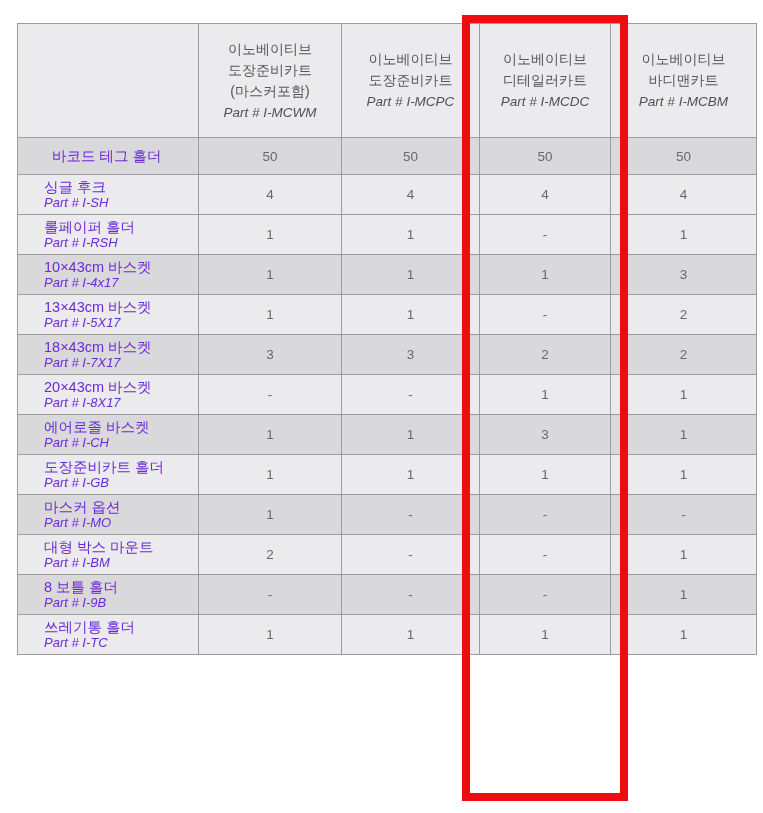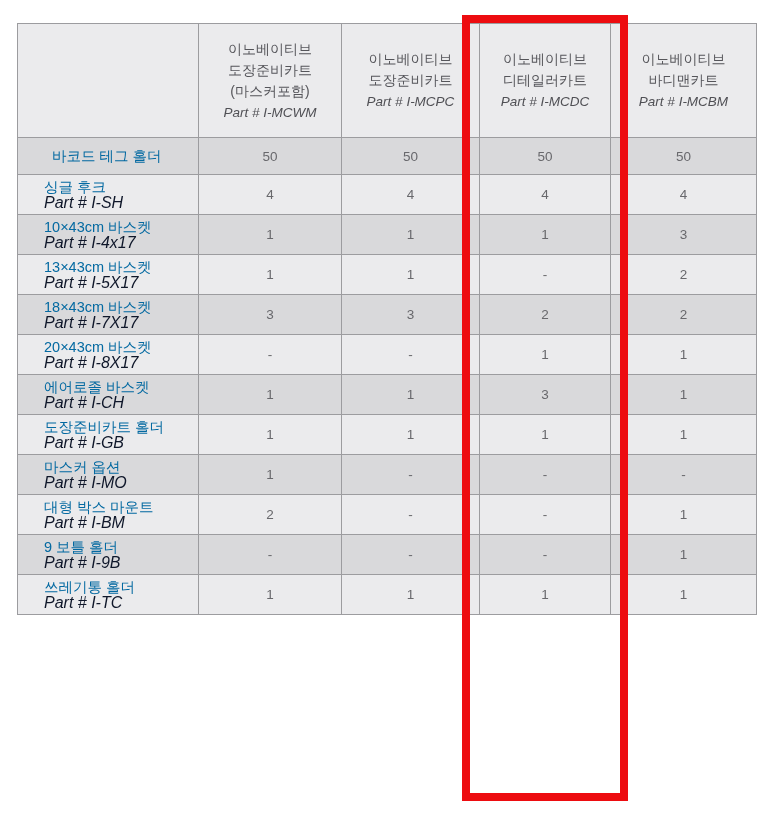--- a/index.html
+++ b/index.html
@@ -64,7 +64,7 @@
   .rlabel {
     font-size: 14.5px;
     line-height: 18px;
-    color: #0369a1;
+    color: #6d28d9;
   }
   .rpart {
     font-style: italic;

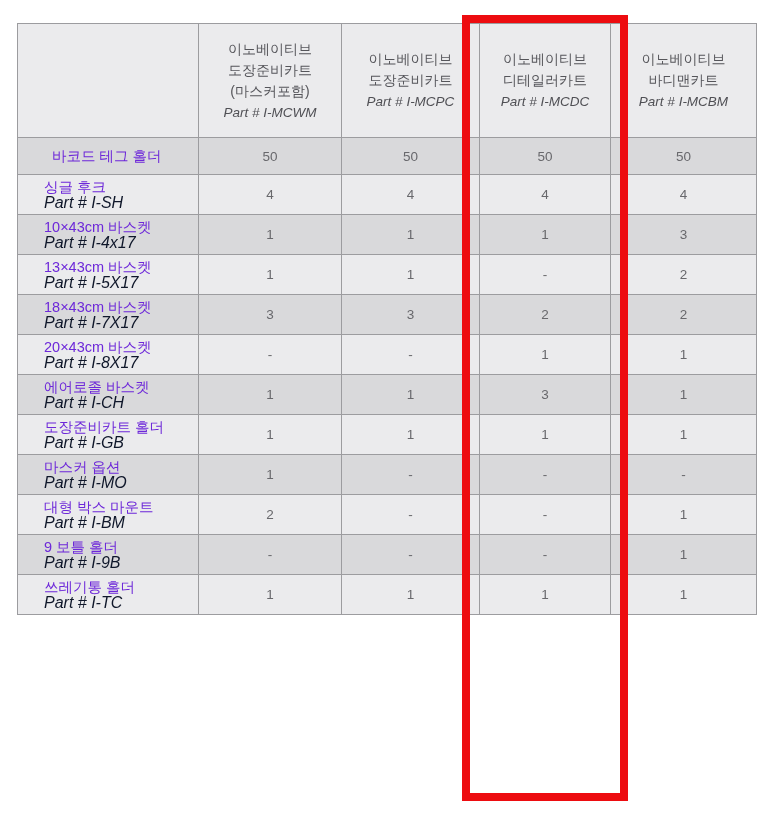--- a/index.html
+++ b/index.html
@@ -68,9 +68,9 @@
   }
   .rpart {
     font-style: italic;
-    font-size: 16px;
+    font-size: 13px;
     line-height: 14px;
-    color: #0f172a;
+    color: #6d28d9;
   }
   td.value-cell {
     text-align: center;

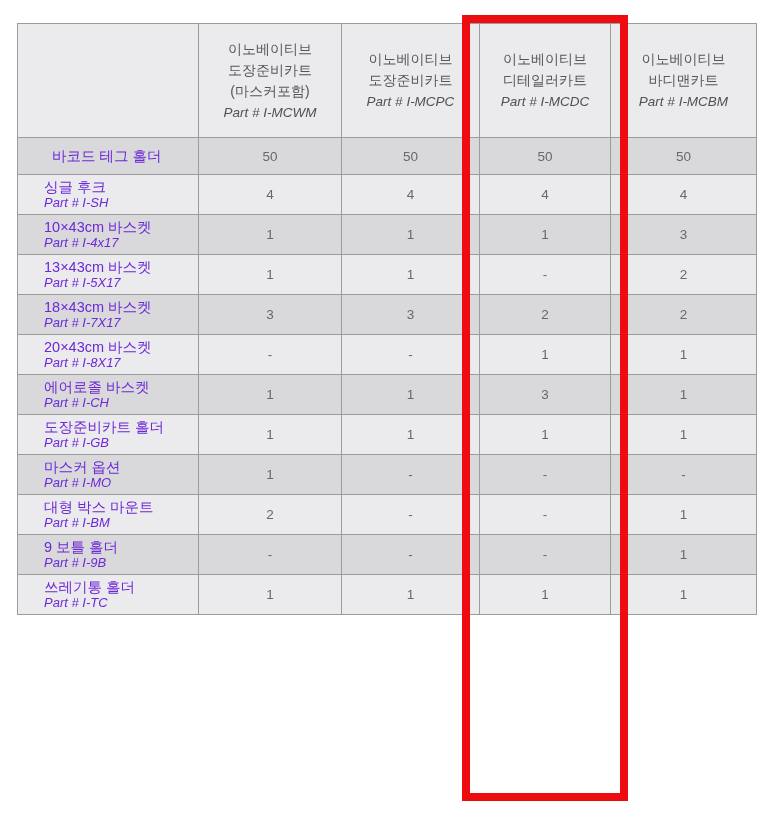--- a/index.html
+++ b/index.html
@@ -157,6 +157,16 @@
     <td class="value-cell">4</td>
     <td class="value-cell">4</td>
   </tr>
+        <tr class="light">
+    <td class="label-cell">
+      <div class="rlabel">롤페이퍼 홀더</div>
+      <div class="rpart">Part # I-RSH</div>
+    </td>
+    <td class="value-cell">1</td>
+    <td class="value-cell">1</td>
+    <td class="value-cell">-</td>
+    <td class="value-cell">1</td>
+  </tr>
         <tr class="dark">
     <td class="label-cell">
       <div class="rlabel">10×43cm 바스켓</div>

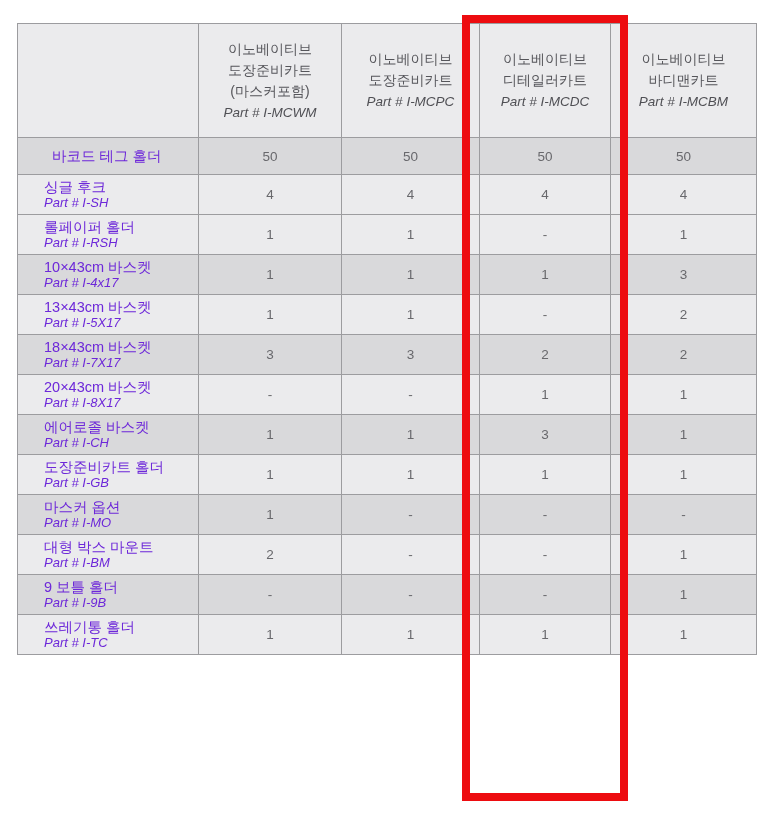--- a/index.html
+++ b/index.html
@@ -249,7 +249,7 @@
   </tr>
         <tr class="dark">
     <td class="label-cell">
-      <div class="rlabel">9 보틀 홀더</div>
+      <div class="rlabel">8 보틀 홀더</div>
       <div class="rpart">Part # I-9B</div>
     </td>
     <td class="value-cell">-</td>

